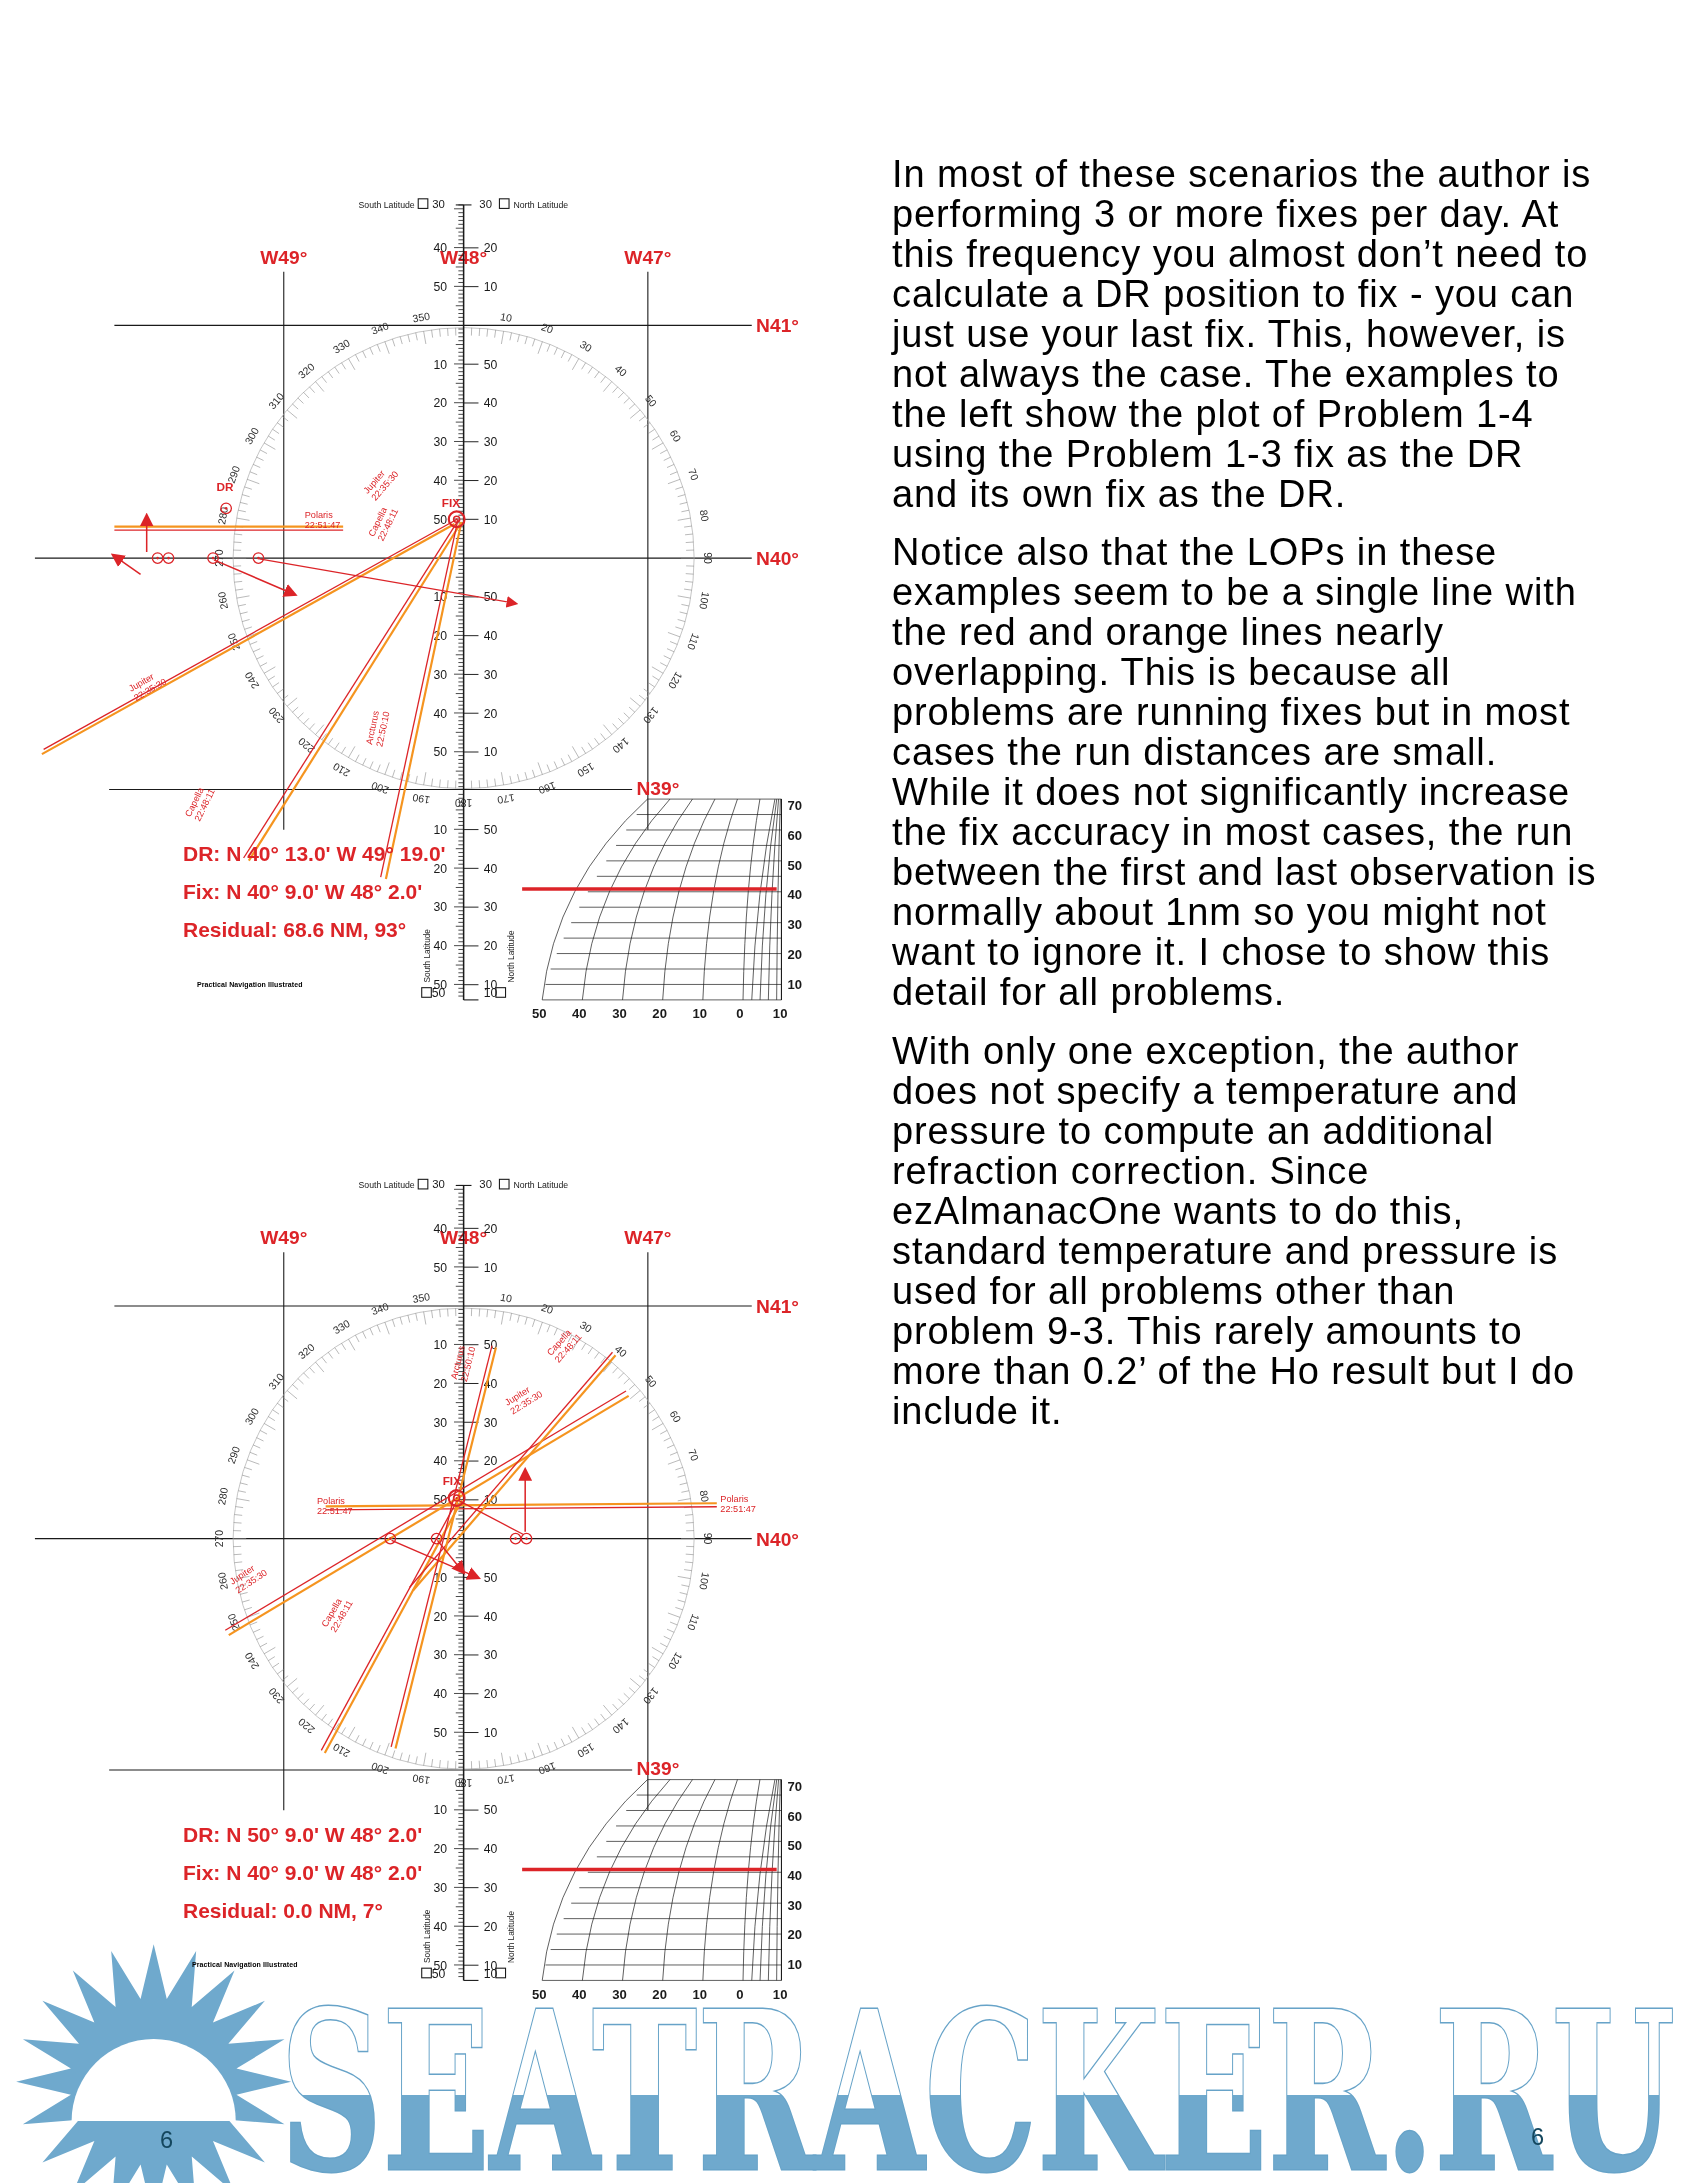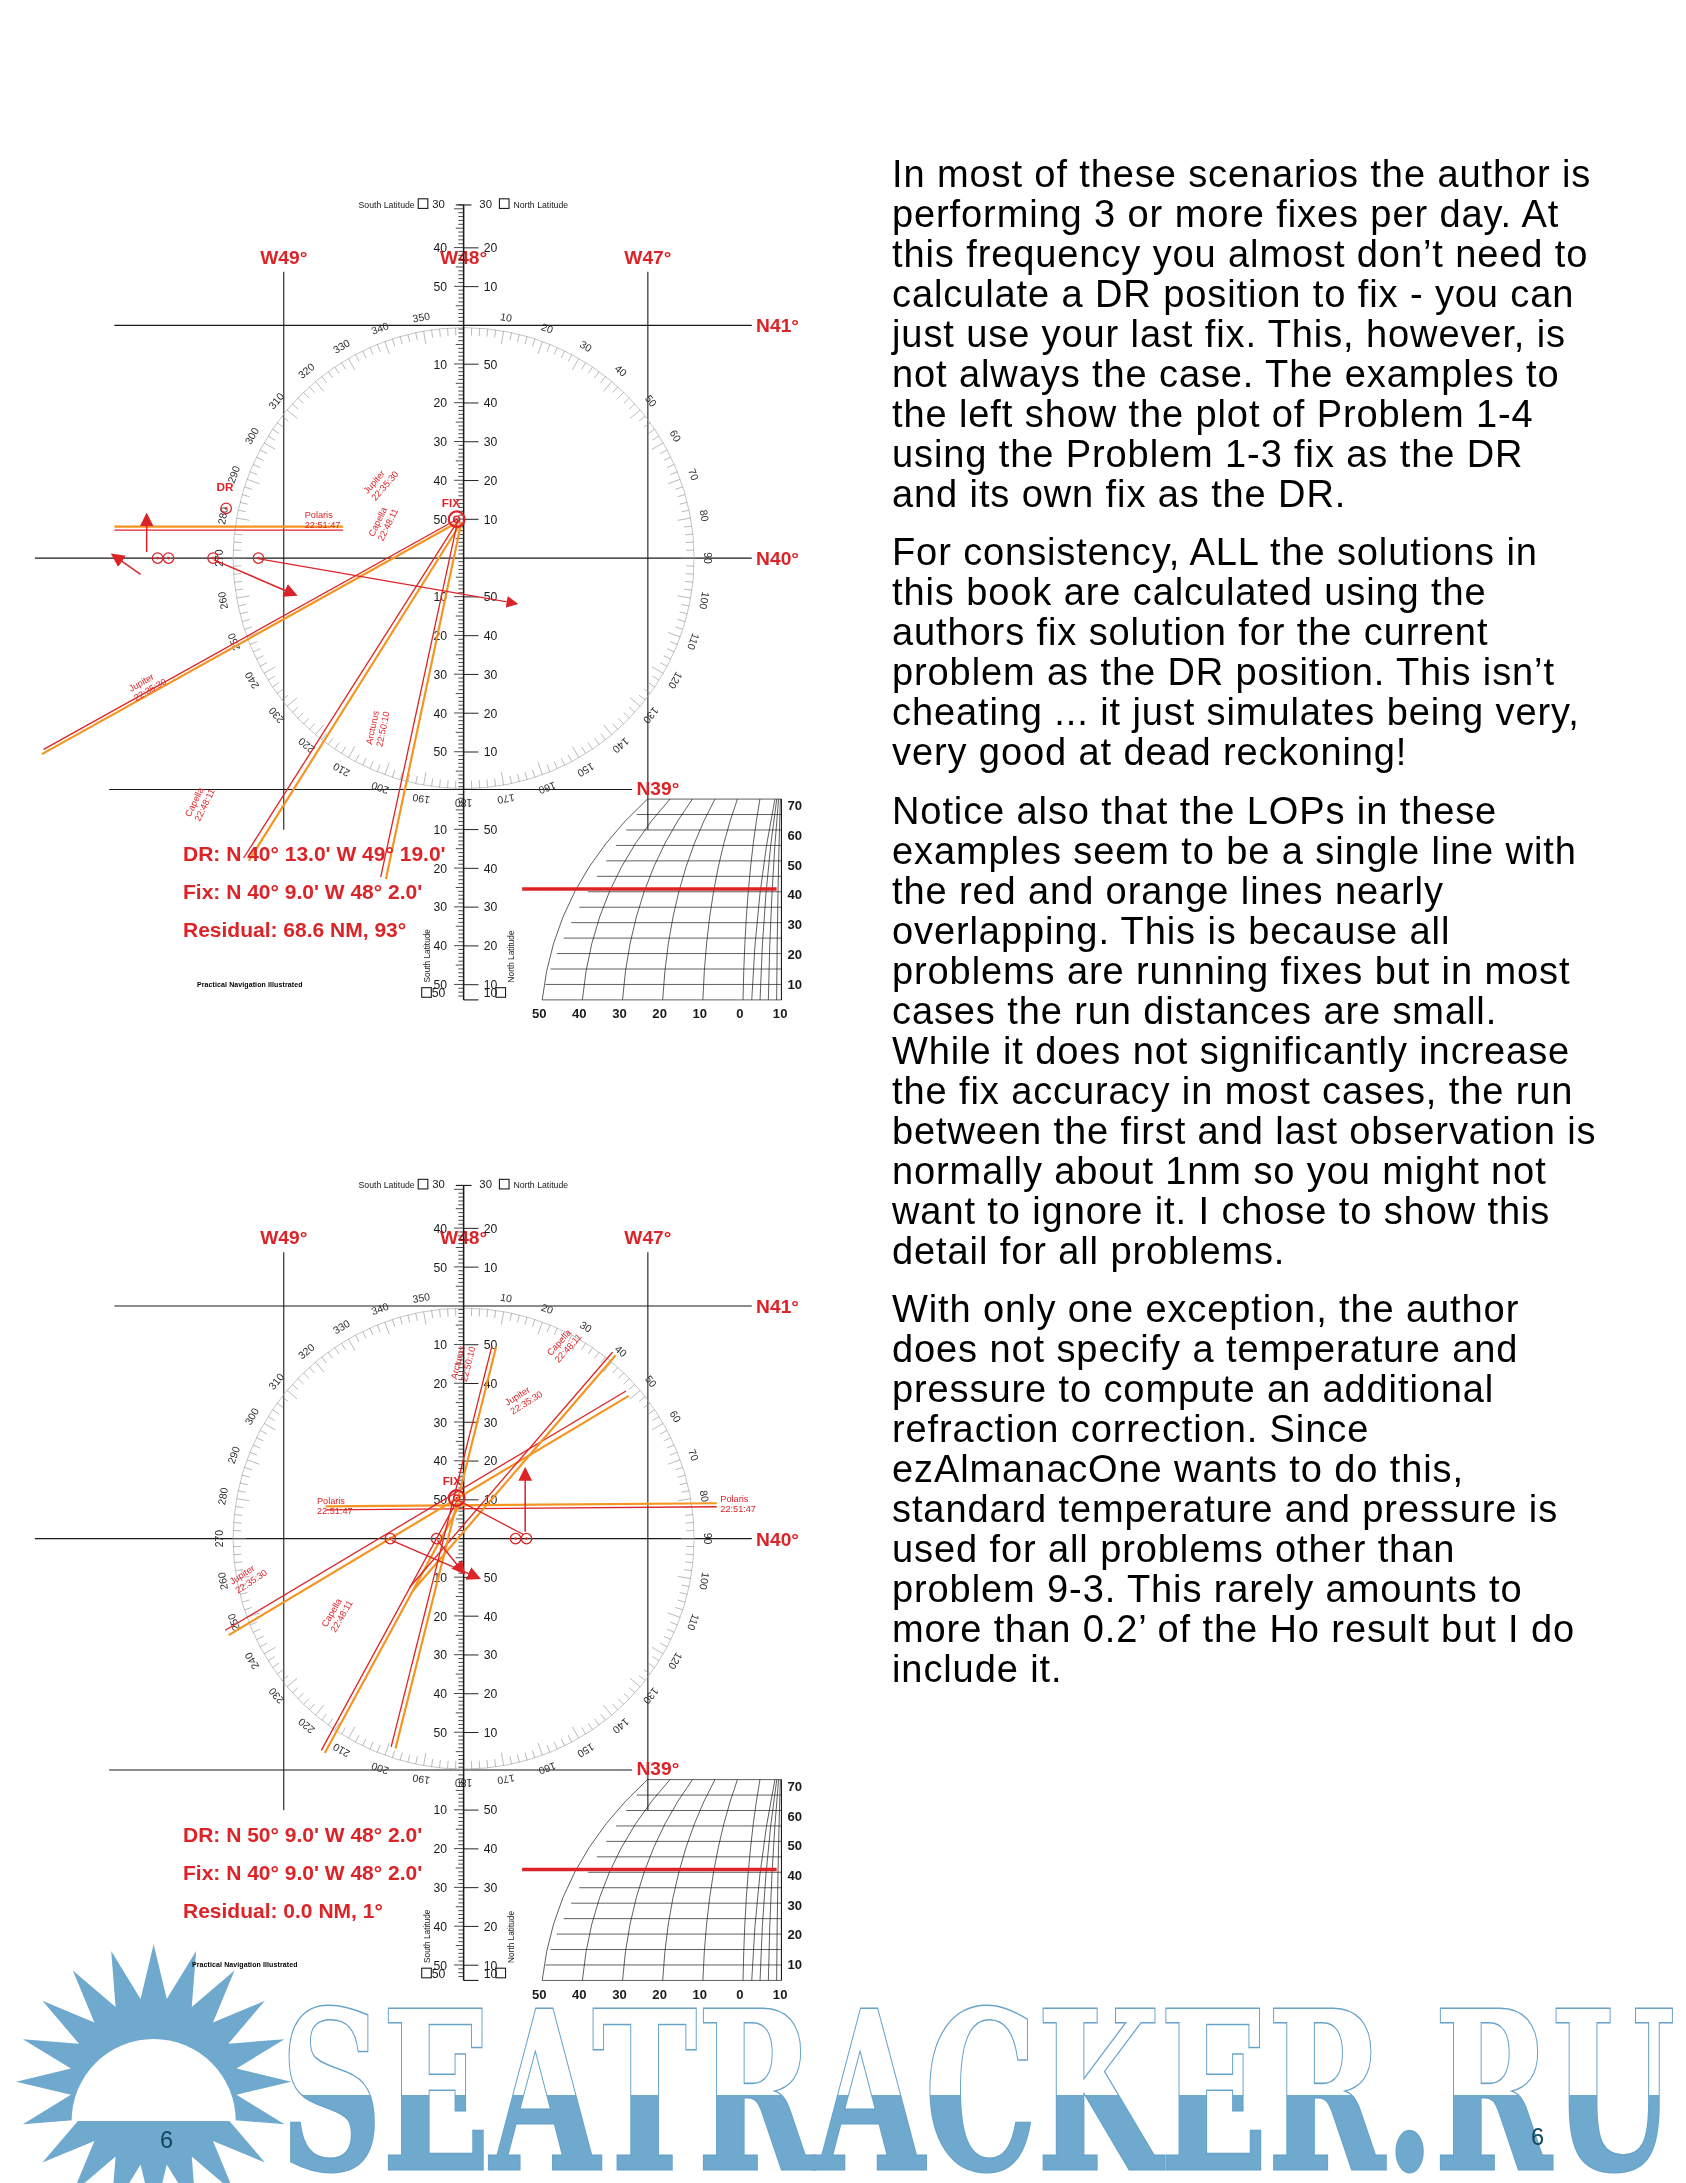--- a/index.html
+++ b/index.html
@@ -1217,7 +1217,6 @@
 
   <div class="textcol">
     <p>In most of these scenarios the author is performing 3 or more fixes per day.  At this frequency you almost don’t need to calculate a DR position to fix - you can just use your last fix.  This, however, is not always the case.  The examples to the left show the plot of Problem 1-4 using the Problem 1-3 fix as the DR and its own fix as the DR.</p>
-    <p>For consistency, ALL the solutions in this book are calculated using the authors fix solution for the current problem as the DR position.  This isn’t cheating ... it just simulates being very, very good at dead reckoning!</p>
     <p>Notice also that the LOPs in these examples seem to be a single line with the red and orange lines nearly overlapping.  This is because all problems are running fixes but in most cases the run distances are small.  While it does not significantly increase the fix accuracy in most cases, the run between the first and last observation is normally about 1nm so you might not want to ignore it.  I chose to show this detail for all problems.</p>
     <p>With only one exception, the author does not specify a temperature and pressure to compute an additional refraction correction.  Since ezAlmanacOne wants to do this, standard temperature and pressure is used for all problems other than problem 9-3. This rarely amounts to more than 0.2’ of the Ho result but I do include it.</p>
   </div>

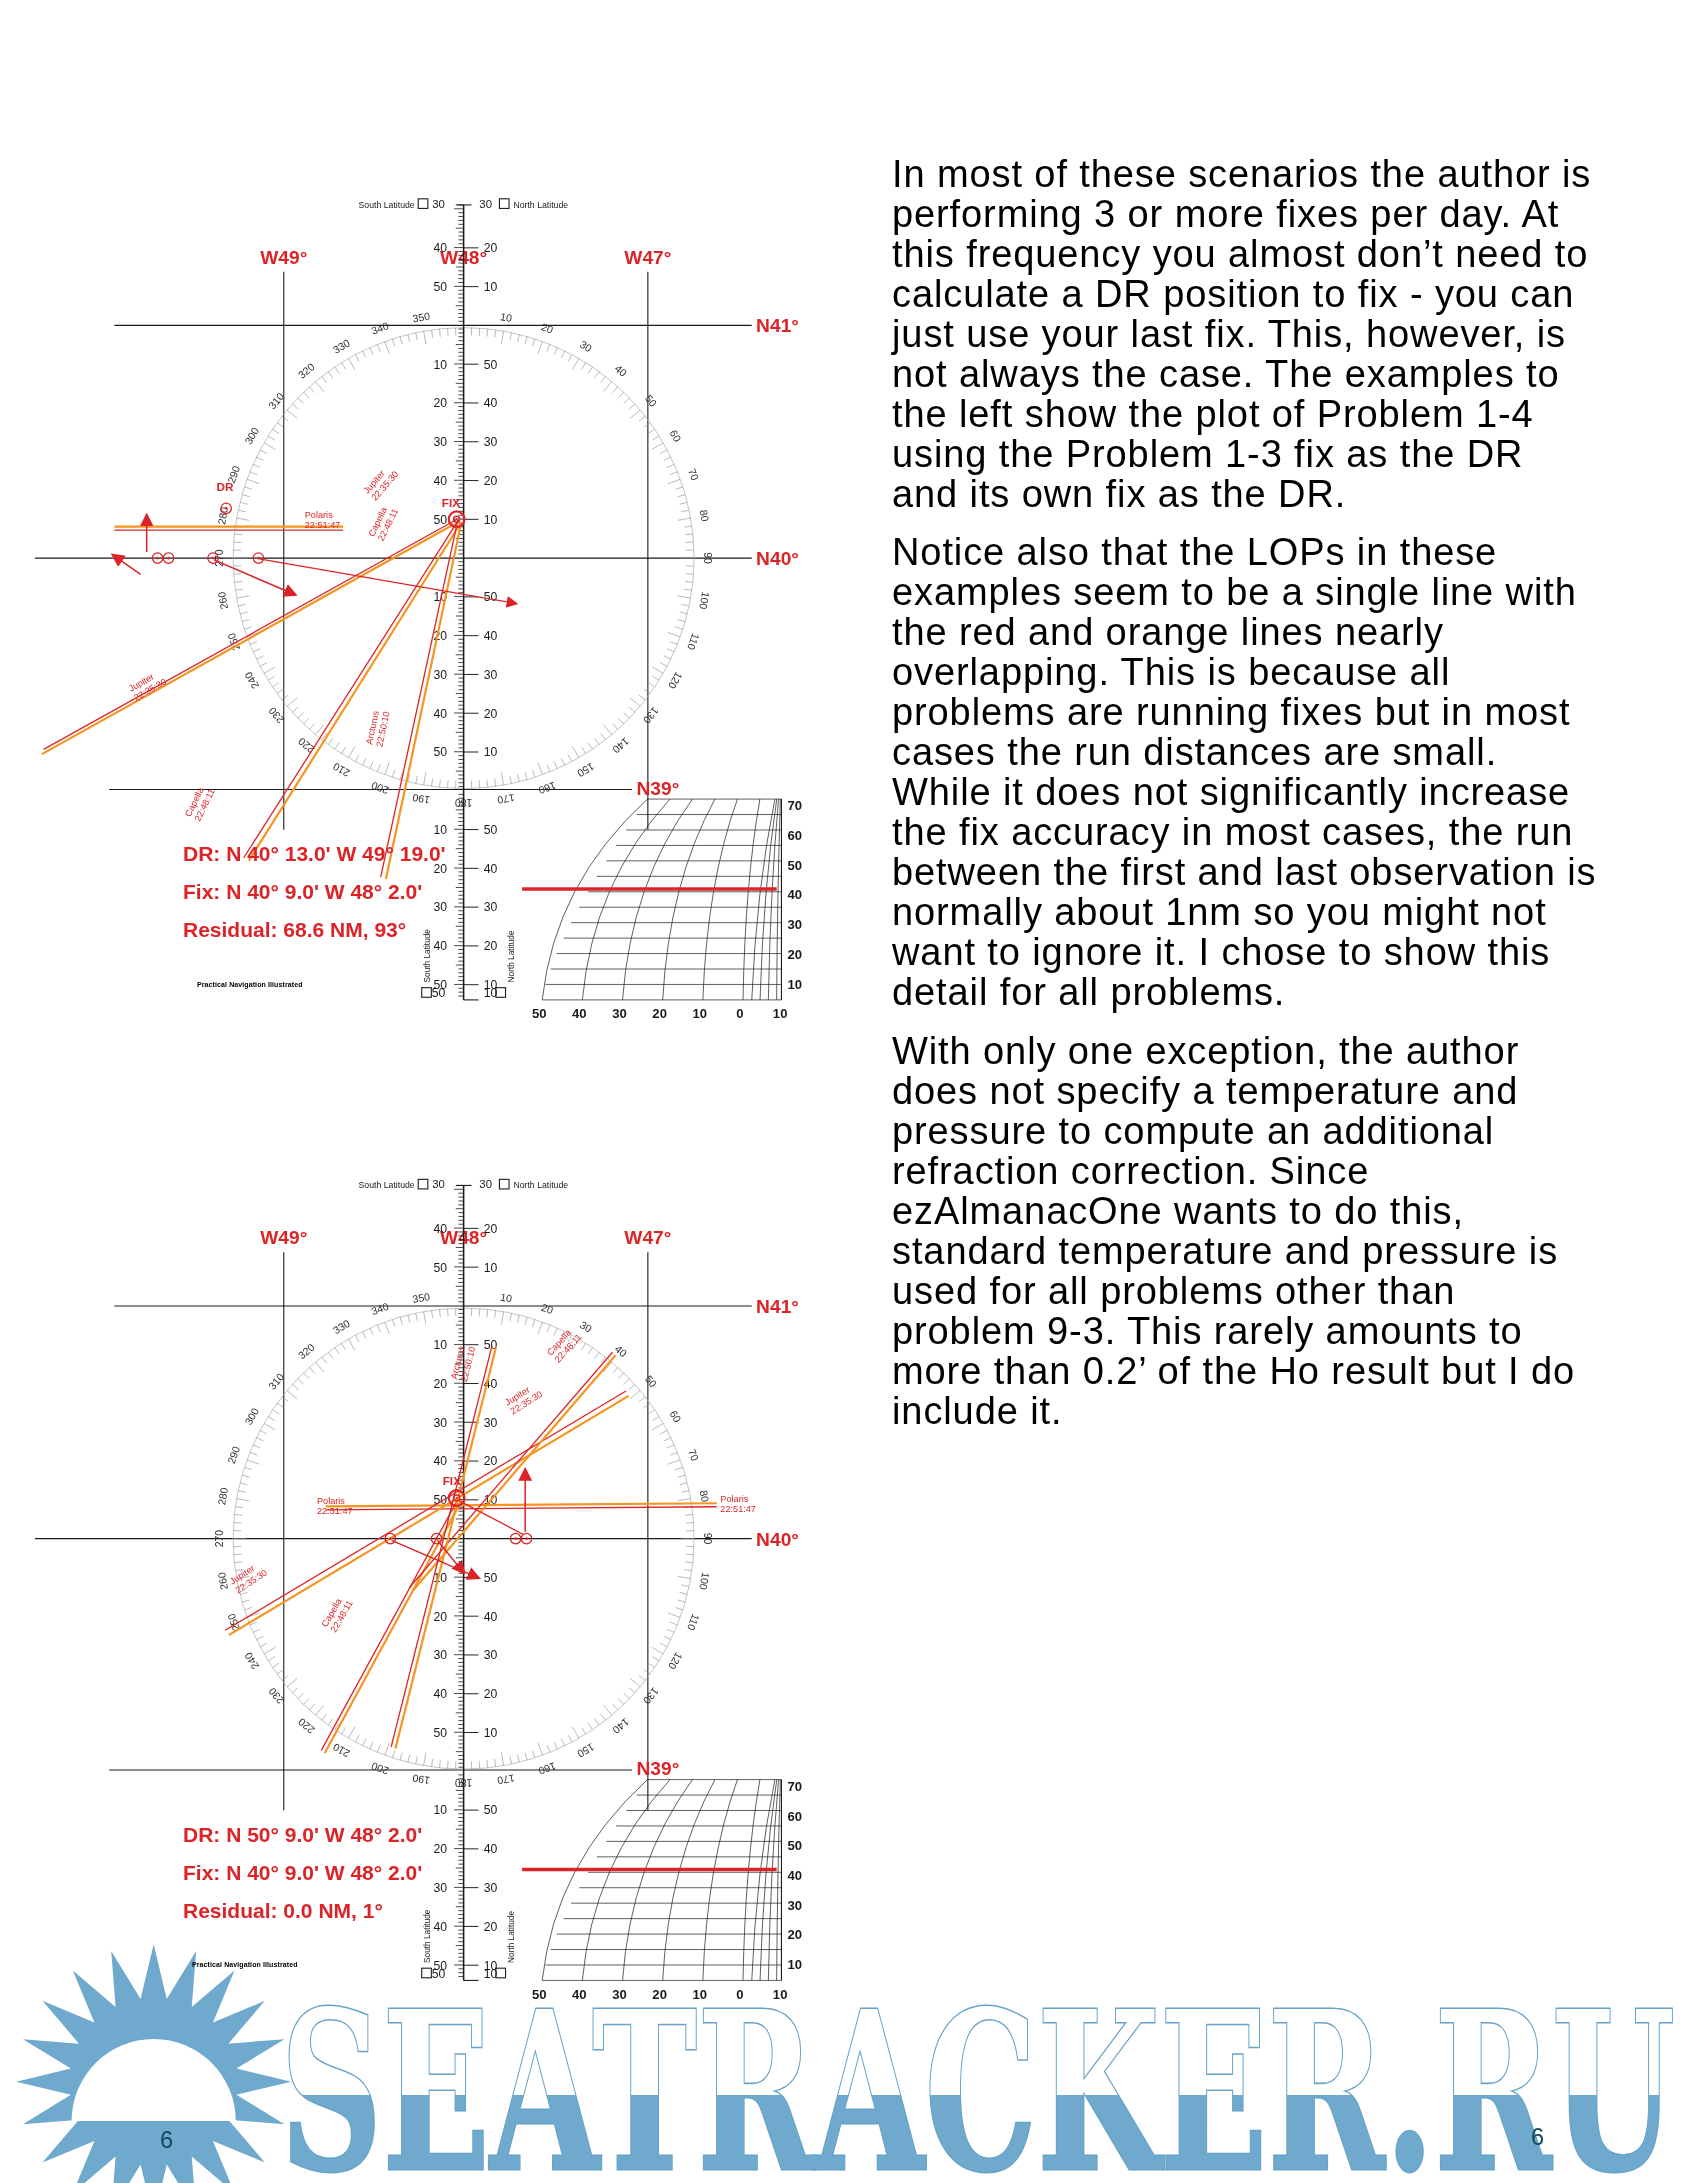--- a/index.html
+++ b/index.html
@@ -1230,7 +1230,7 @@
   <div class="results" style="top:1816px;">
     <div>DR: N 50° 9.0' W 48° 2.0'</div>
     <div>Fix: N 40° 9.0' W 48° 2.0'</div>
-    <div>Residual: 0.0 NM,  1°</div>
+    <div>Residual: 0.0 NM,  7°</div>
   </div>
 
   <div class="chartfooter" style="left:197px;top:981px;">Practical Navigation Illustrated</div>

